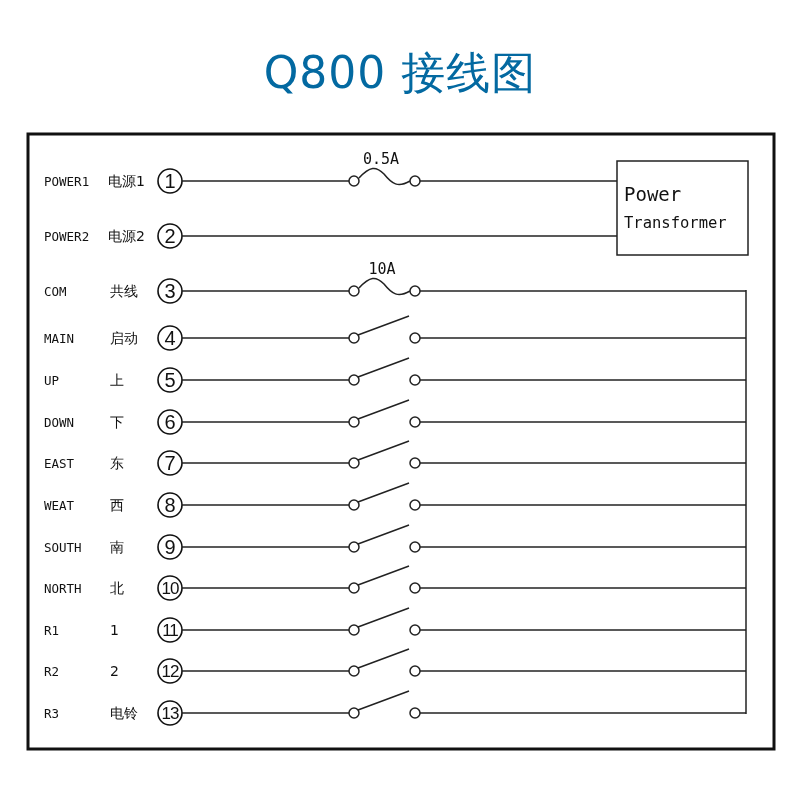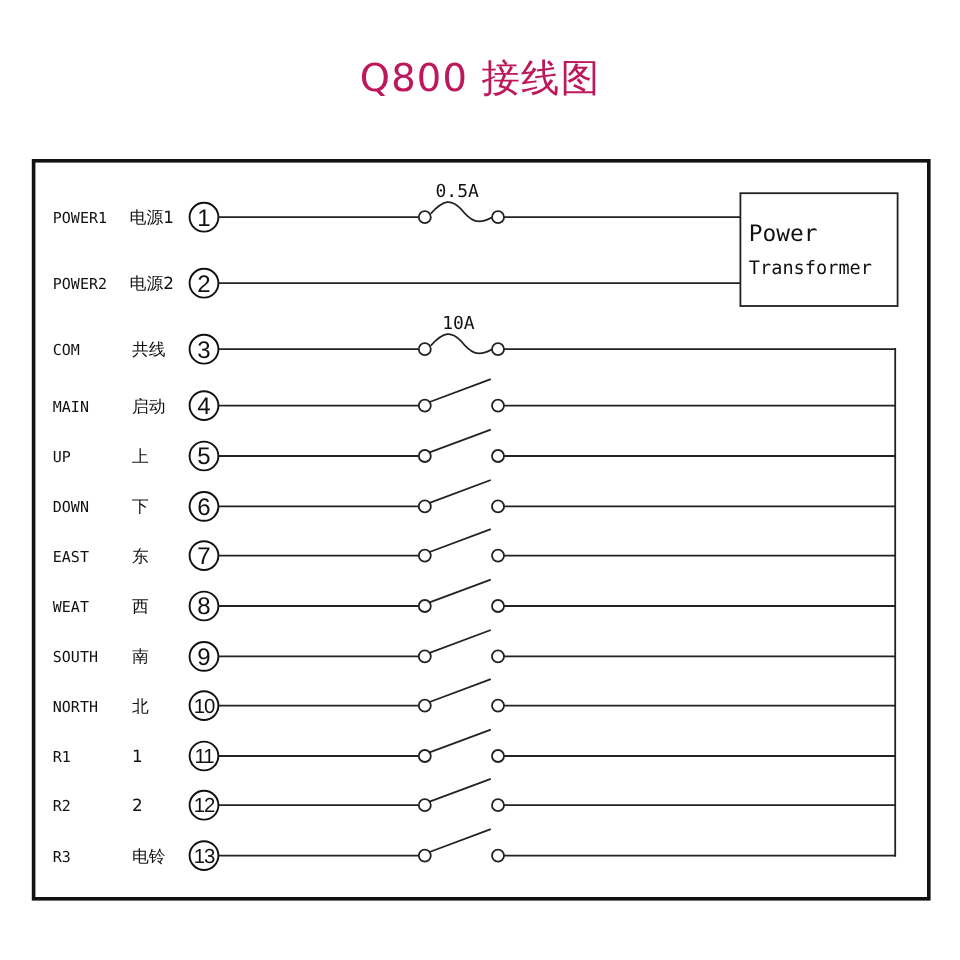--- a/index.html
+++ b/index.html
@@ -4,7 +4,7 @@
 <style>
   html, body { margin:0; padding:0; background:#ffffff; }
   body { width:800px; height:800px; position:relative; overflow:hidden; font-family:"DejaVu Sans", sans-serif; color:#111; }
-  .title { position:absolute; left:0; top:44px; width:800px; text-align:center; font-family:"DejaVu Sans", sans-serif; font-size:32px; color:#be185d; letter-spacing:1px; }
+  .title { position:absolute; left:0; top:44px; width:800px; text-align:center; font-family:"DejaVu Sans", sans-serif; font-size:44px; color:#0369a1; letter-spacing:1px; }
   svg { position:absolute; left:0; top:0; }
   .lbl-en { font-family:"DejaVu Sans Mono", monospace; font-size:12.5px; fill:#111; }
   .lbl-cn { font-family:"DejaVu Sans", sans-serif; font-size:14px; fill:#111; }

